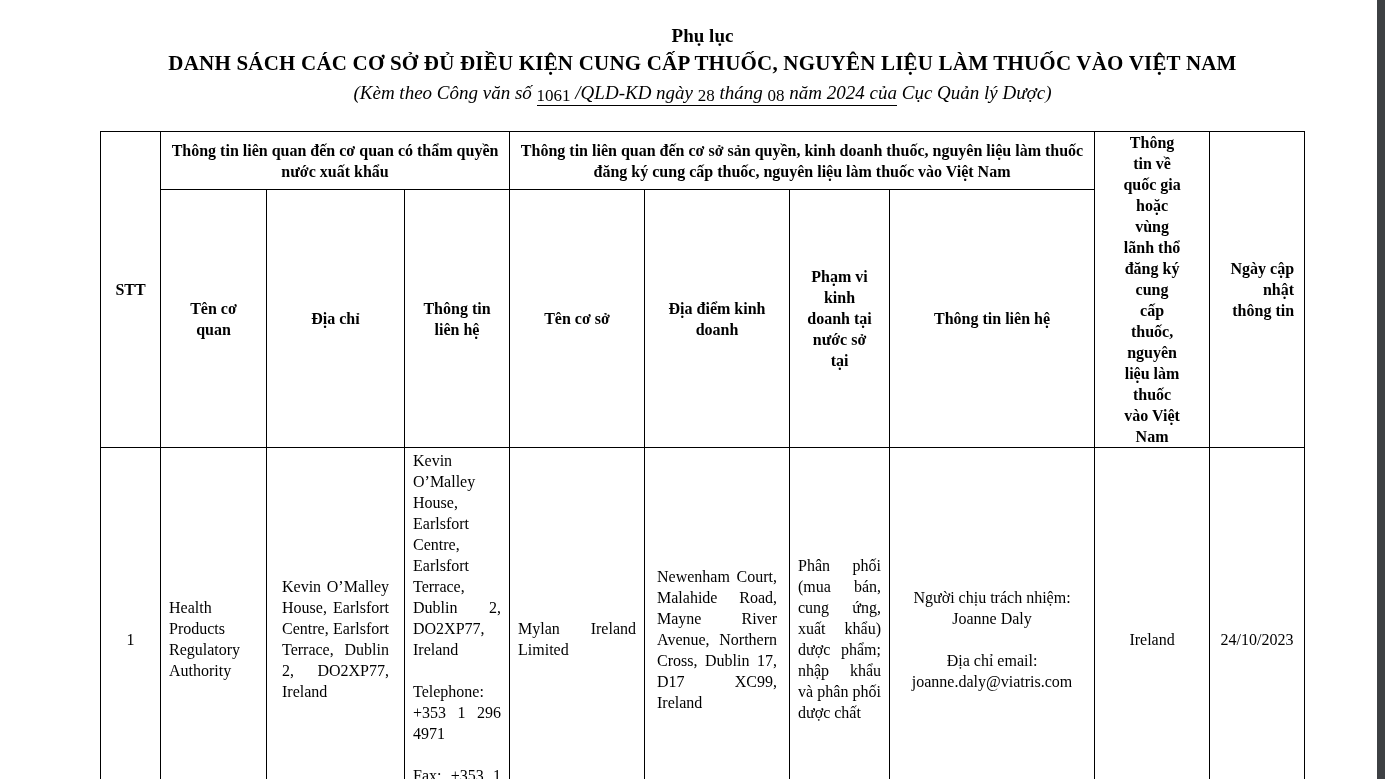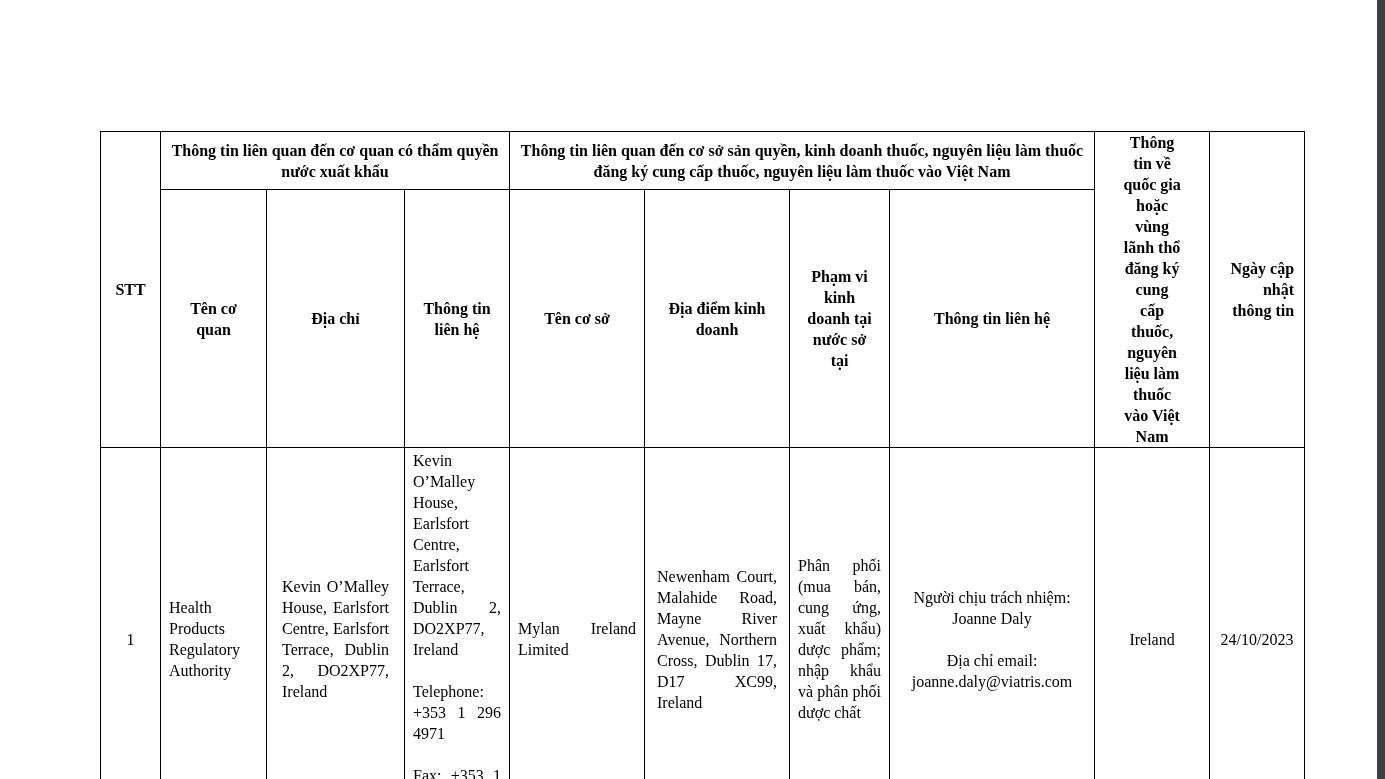--- a/index.html
+++ b/index.html
@@ -66,6 +66,7 @@
 <div class="viewer-edge"></div>
 
 <div class="titles">
+  <div class="t1">Phụ lục</div>
 </div>
 
 <table class="main">

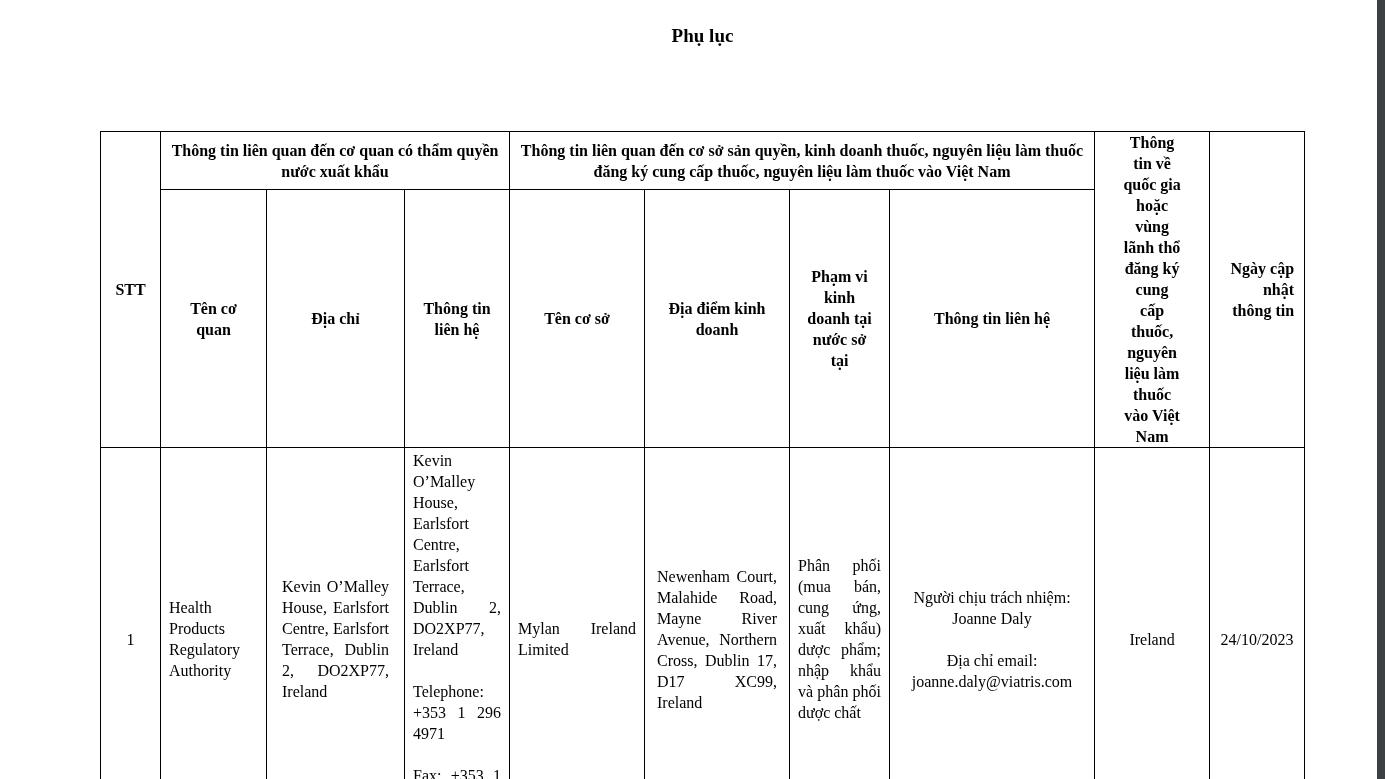--- a/index.html
+++ b/index.html
@@ -67,6 +67,7 @@
 
 <div class="titles">
   <div class="t1">Phụ lục</div>
+  <div class="t2">DANH SÁCH CÁC CƠ SỞ ĐỦ ĐIỀU KIỆN CUNG CẤP THUỐC, NGUYÊN LIỆU LÀM THUỐC VÀO VIỆT NAM</div>
 </div>
 
 <table class="main">

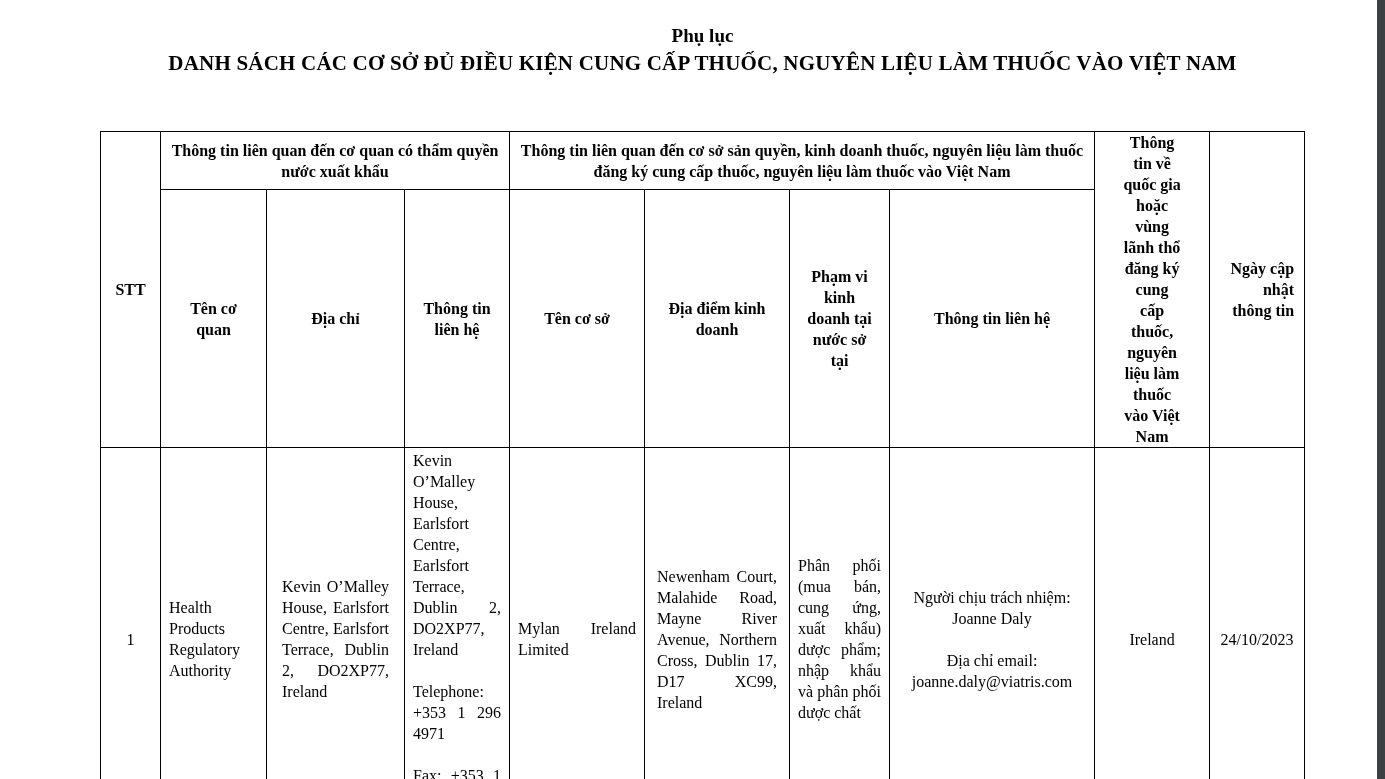--- a/index.html
+++ b/index.html
@@ -68,6 +68,7 @@
 <div class="titles">
   <div class="t1">Phụ lục</div>
   <div class="t2">DANH SÁCH CÁC CƠ SỞ ĐỦ ĐIỀU KIỆN CUNG CẤP THUỐC, NGUYÊN LIỆU LÀM THUỐC VÀO VIỆT NAM</div>
+  <div class="t3"><span>(Kèm theo Công văn số </span><span class="u"><span class="fill">1061</span><span> /QLD-KD ngày </span><span class="fill">28</span><span> tháng </span><span class="fill">08</span><span> năm 2024 của</span></span><span> Cục Quản lý Dược)</span></div>
 </div>
 
 <table class="main">

